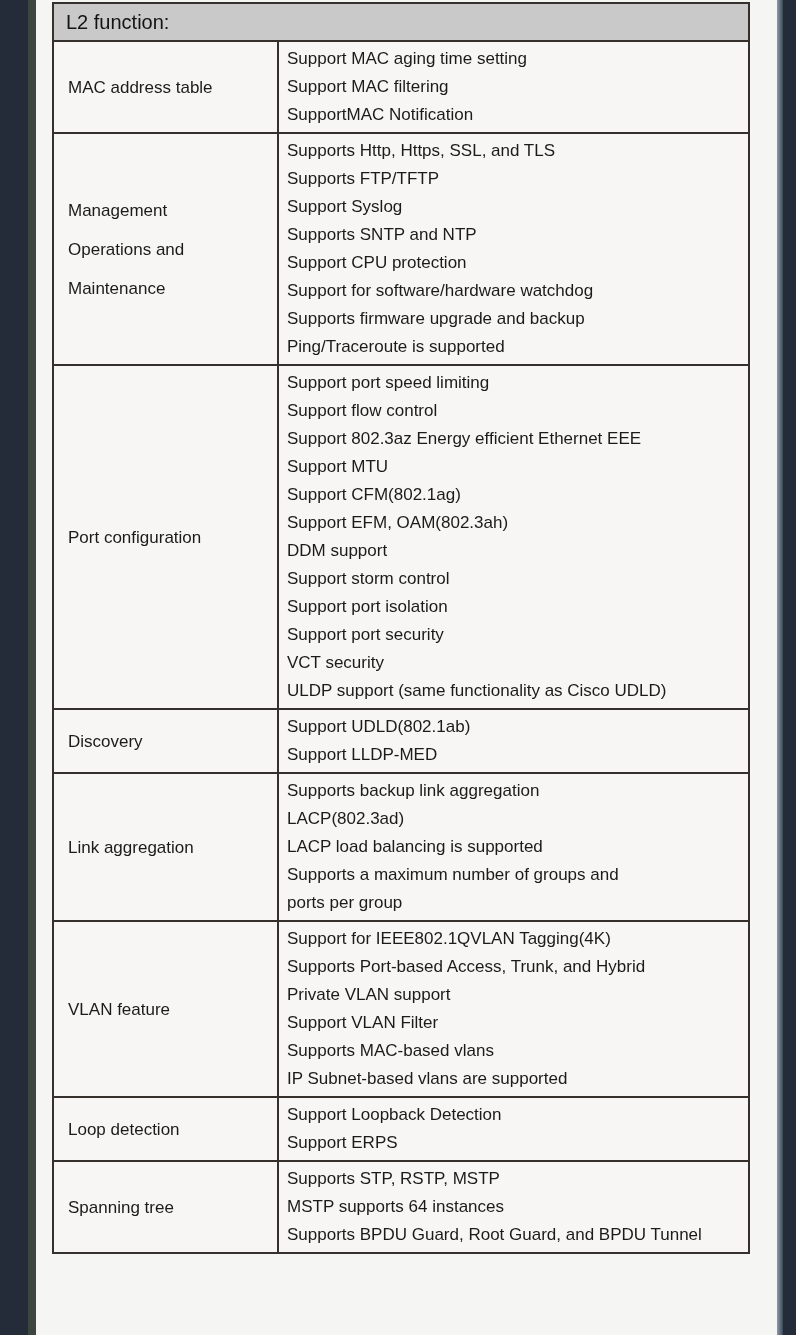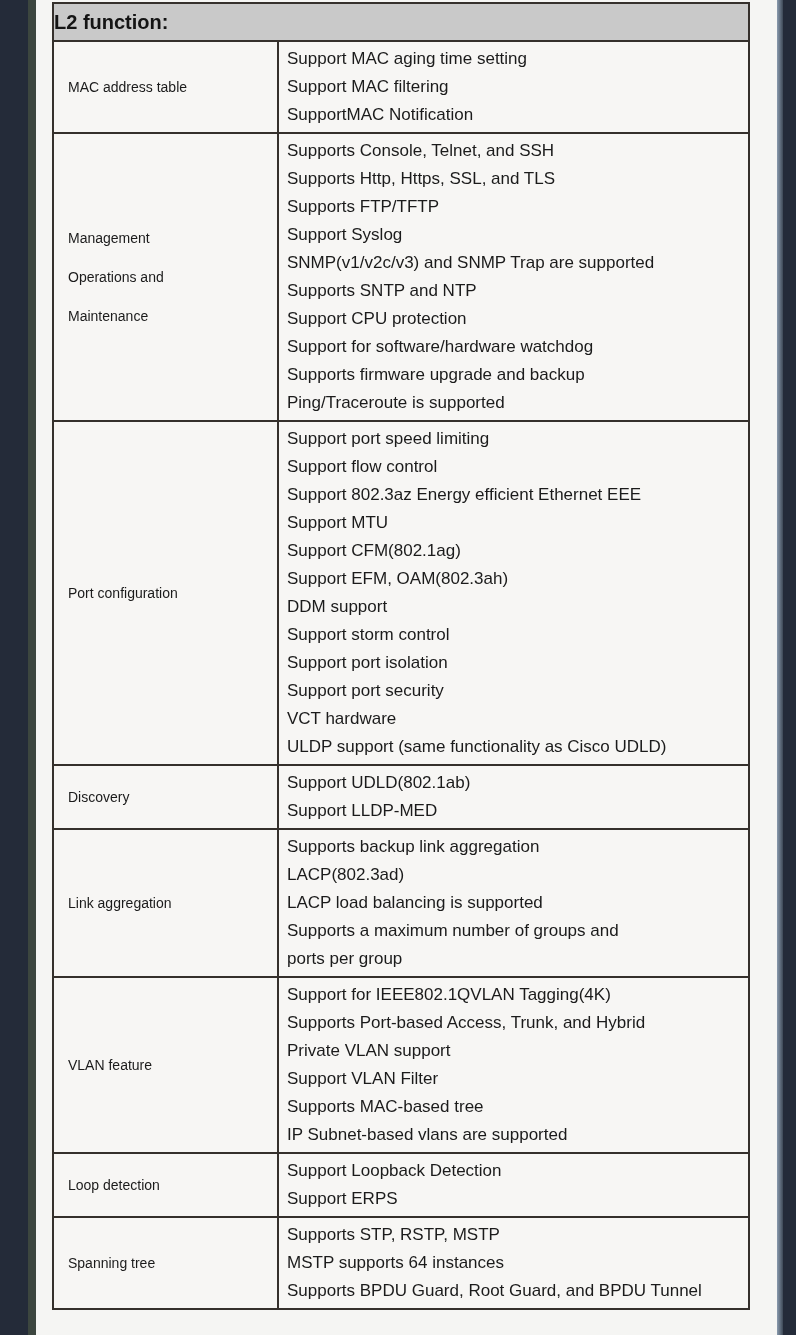--- a/index.html
+++ b/index.html
@@ -35,9 +35,9 @@
     background: var(--header-bg, #C9C9C9);
     border-bottom: 2px solid var(--border, #35302C);
     display: flex; align-items: center;
+    padding-left: 12px;
     font-size: 20px;
     color: #141414;
-    font-weight: bold;
   }
   .spec-row {
     display: flex;

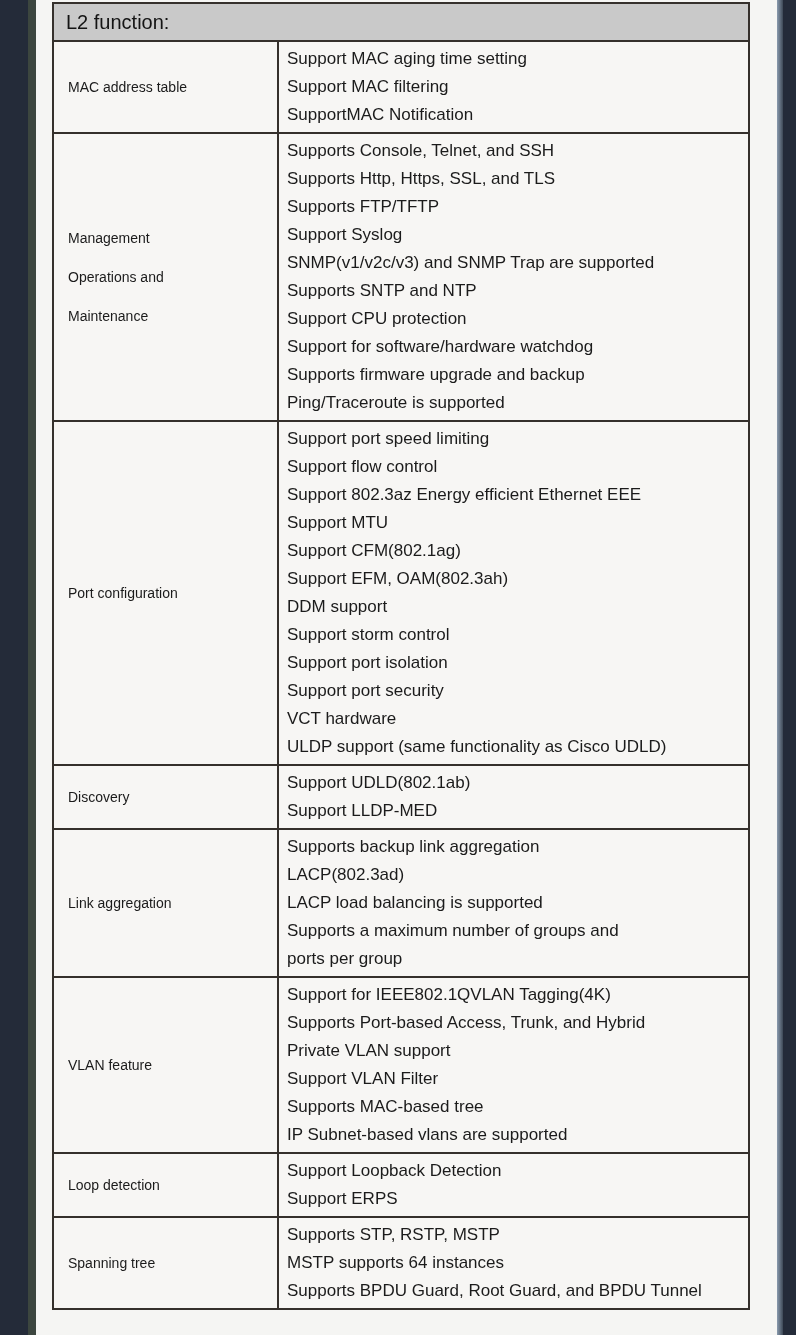--- a/index.html
+++ b/index.html
@@ -48,7 +48,7 @@
     border-right: 2px solid var(--border, #35302C);
     display: flex; align-items: center;
     padding-left: 14px; padding-right: 8px;
-    font-size: 14px;
+    font-size: 17px;
     line-height: 39px;
     white-space: pre-line;
   }

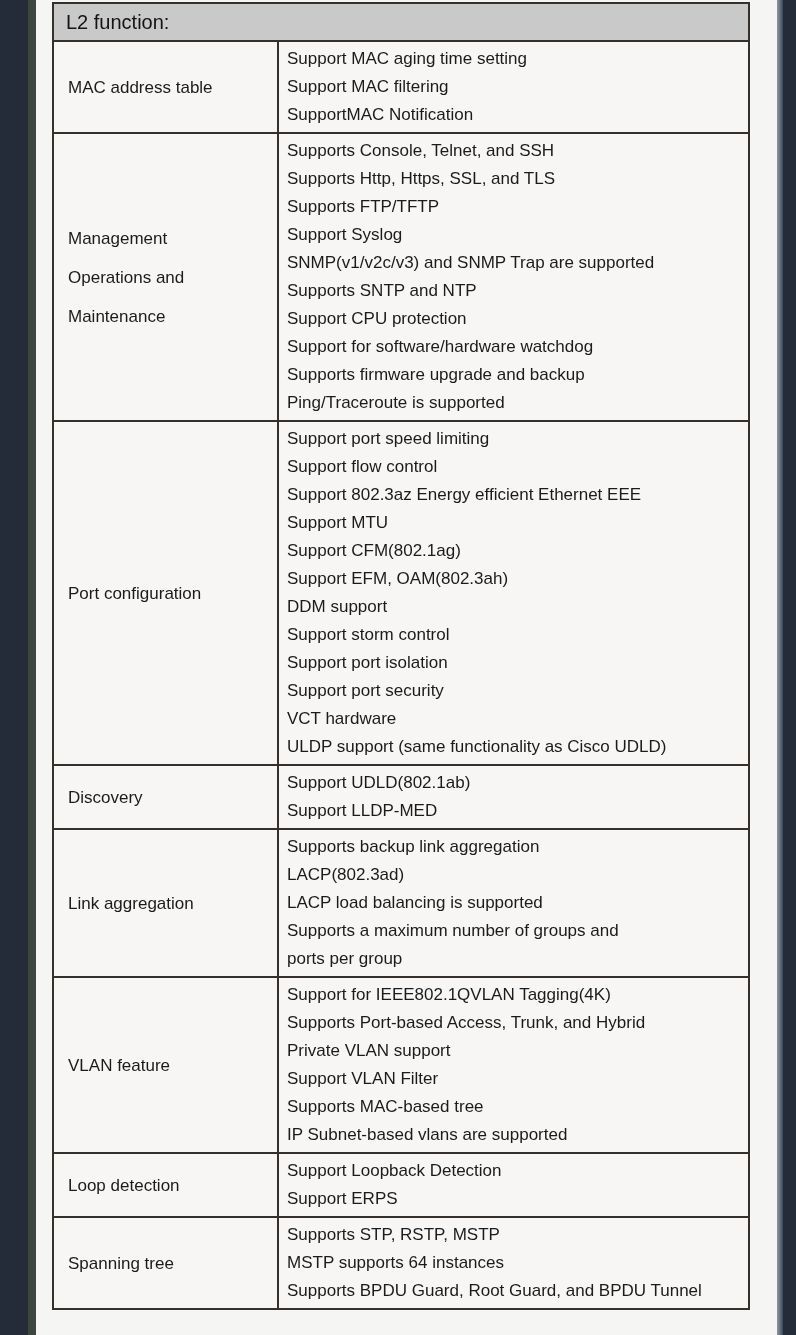--- a/index.html
+++ b/index.html
@@ -87,7 +87,6 @@
 Operations and
 Maintenance</div>
     <div class="row-detail-cell">
-          <div class="feature-line">Supports Console, Telnet, and SSH</div>
           <div class="feature-line">Supports Http, Https, SSL, and TLS</div>
           <div class="feature-line">Supports FTP/TFTP</div>
           <div class="feature-line">Support Syslog</div>

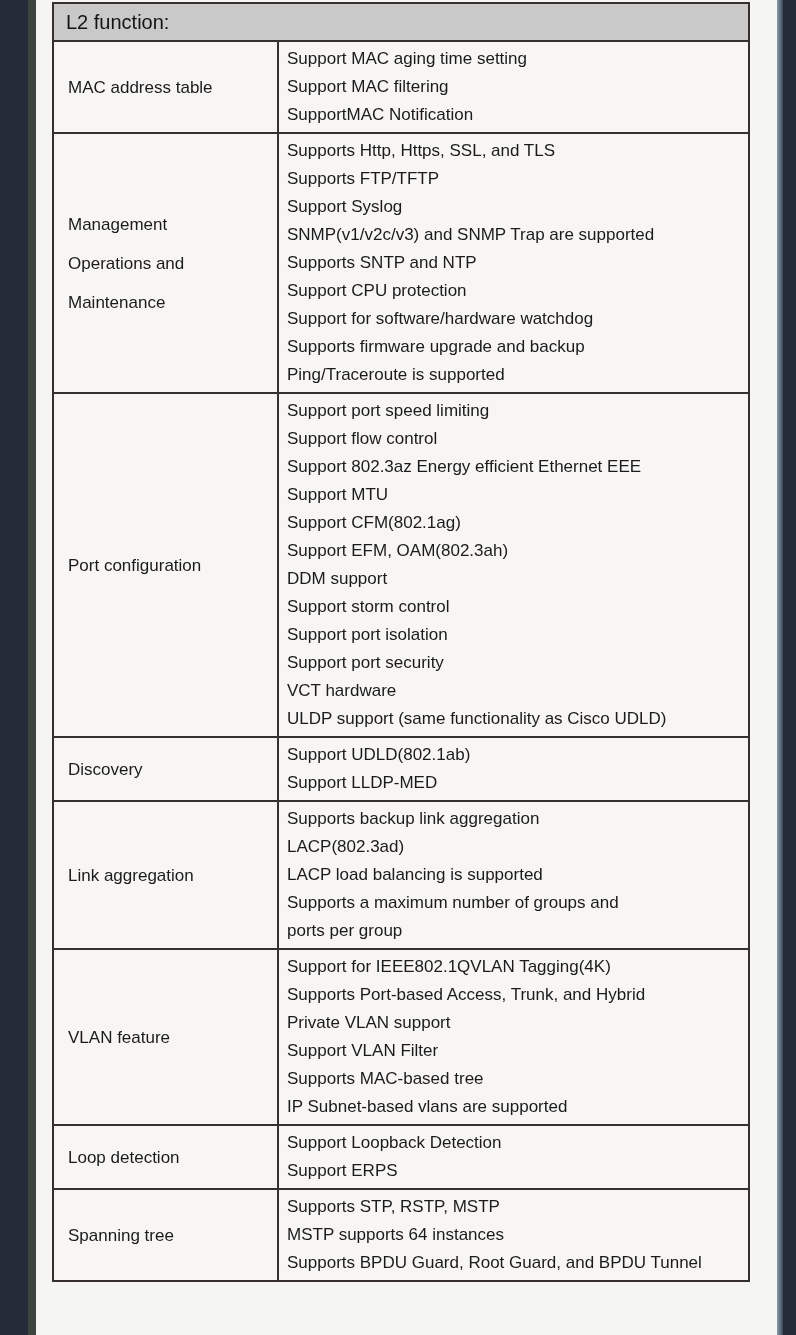--- a/index.html
+++ b/index.html
@@ -90,7 +90,6 @@
           <div class="feature-line">Supports Http, Https, SSL, and TLS</div>
           <div class="feature-line">Supports FTP/TFTP</div>
           <div class="feature-line">Support Syslog</div>
-          <div class="feature-line">SNMP(v1/v2c/v3) and SNMP Trap are supported</div>
           <div class="feature-line">Supports SNTP and NTP</div>
           <div class="feature-line">Support CPU protection</div>
           <div class="feature-line">Support for software/hardware watchdog</div>

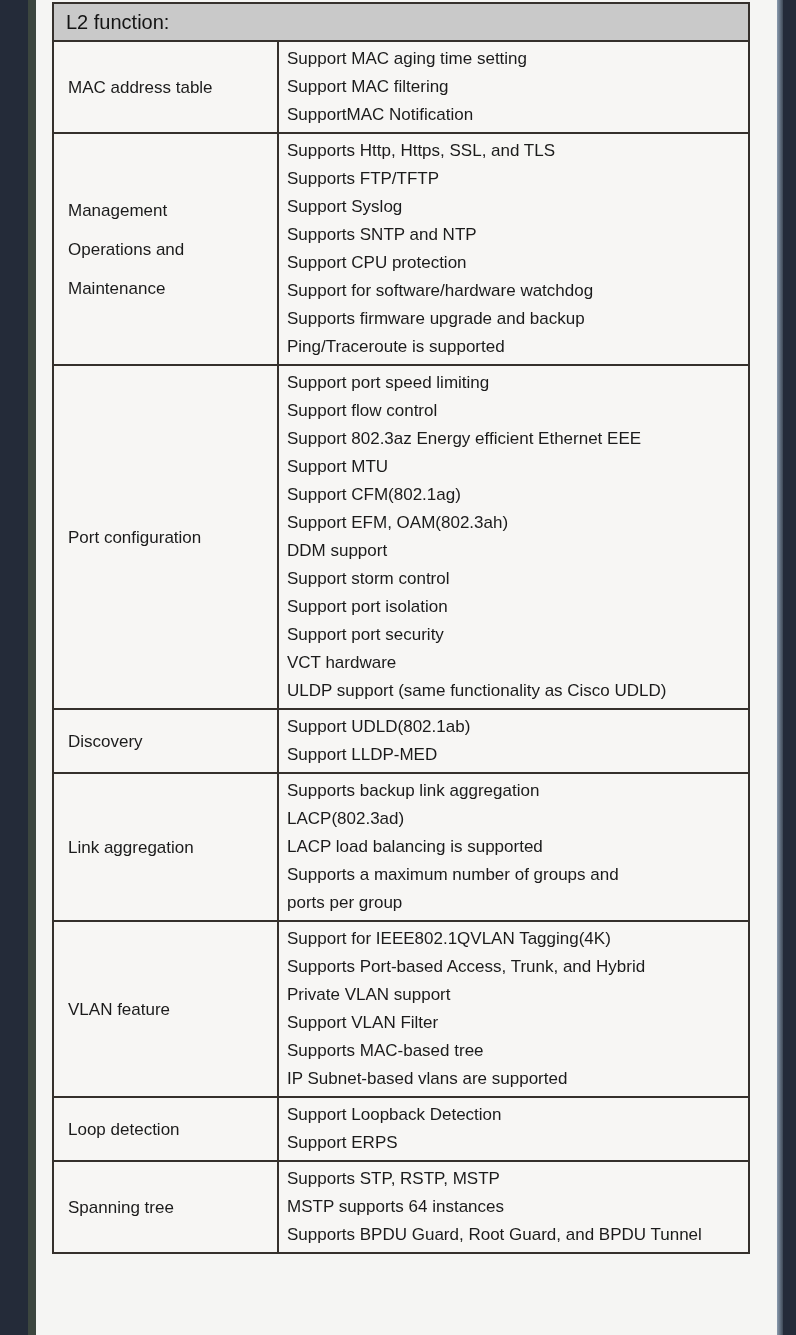--- a/index.html
+++ b/index.html
@@ -111,7 +111,7 @@
           <div class="feature-line">Support storm control</div>
           <div class="feature-line">Support port isolation</div>
           <div class="feature-line">Support port security</div>
-          <div class="feature-line">VCT hardware</div>
+          <div class="feature-line">VCT security</div>
           <div class="feature-line">ULDP support (same functionality as Cisco UDLD)</div>
         </div>
   </div>

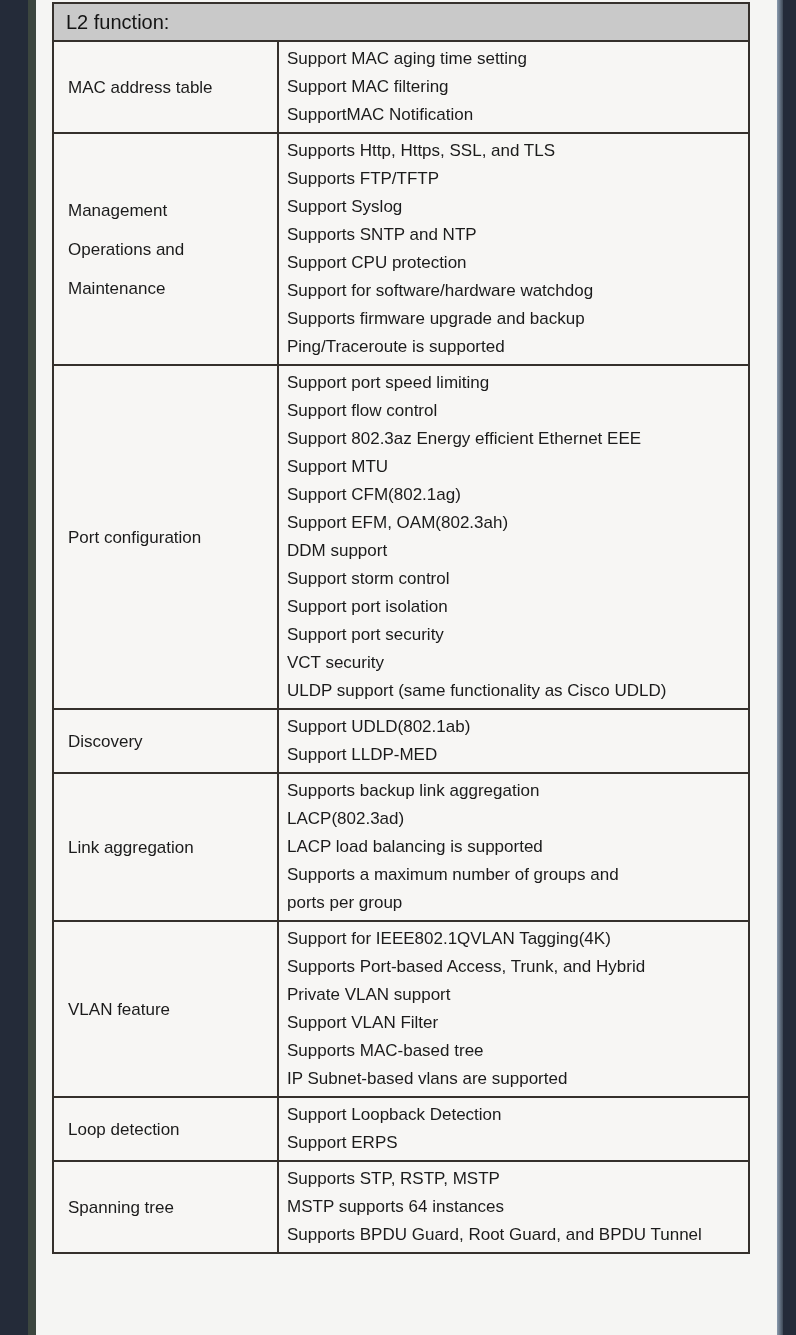--- a/index.html
+++ b/index.html
@@ -142,7 +142,7 @@
           <div class="feature-line">Supports Port-based Access, Trunk, and Hybrid</div>
           <div class="feature-line">Private VLAN support</div>
           <div class="feature-line">Support VLAN Filter</div>
-          <div class="feature-line">Supports MAC-based tree</div>
+          <div class="feature-line">Supports MAC-based vlans</div>
           <div class="feature-line">IP Subnet-based vlans are supported</div>
         </div>
   </div>

